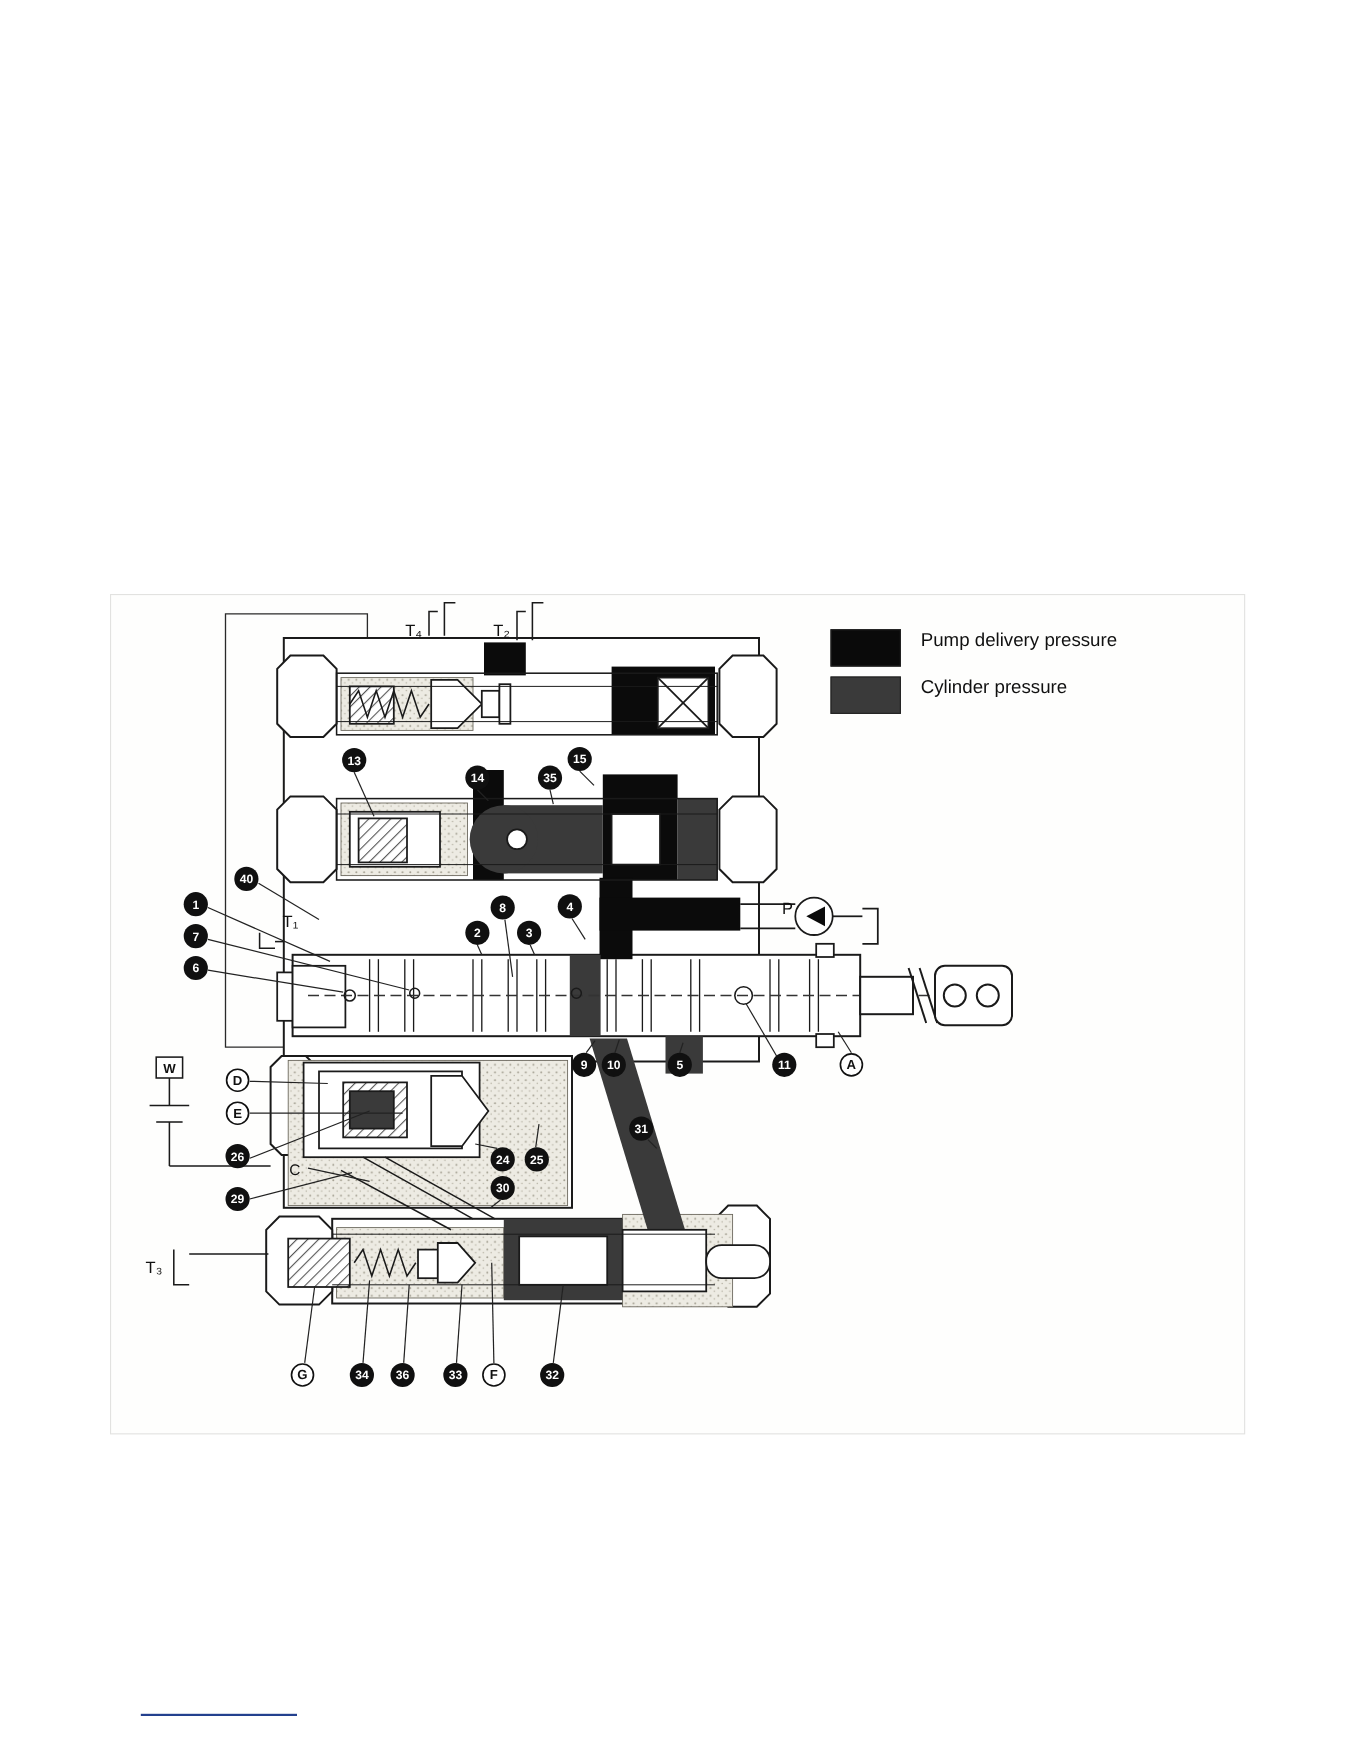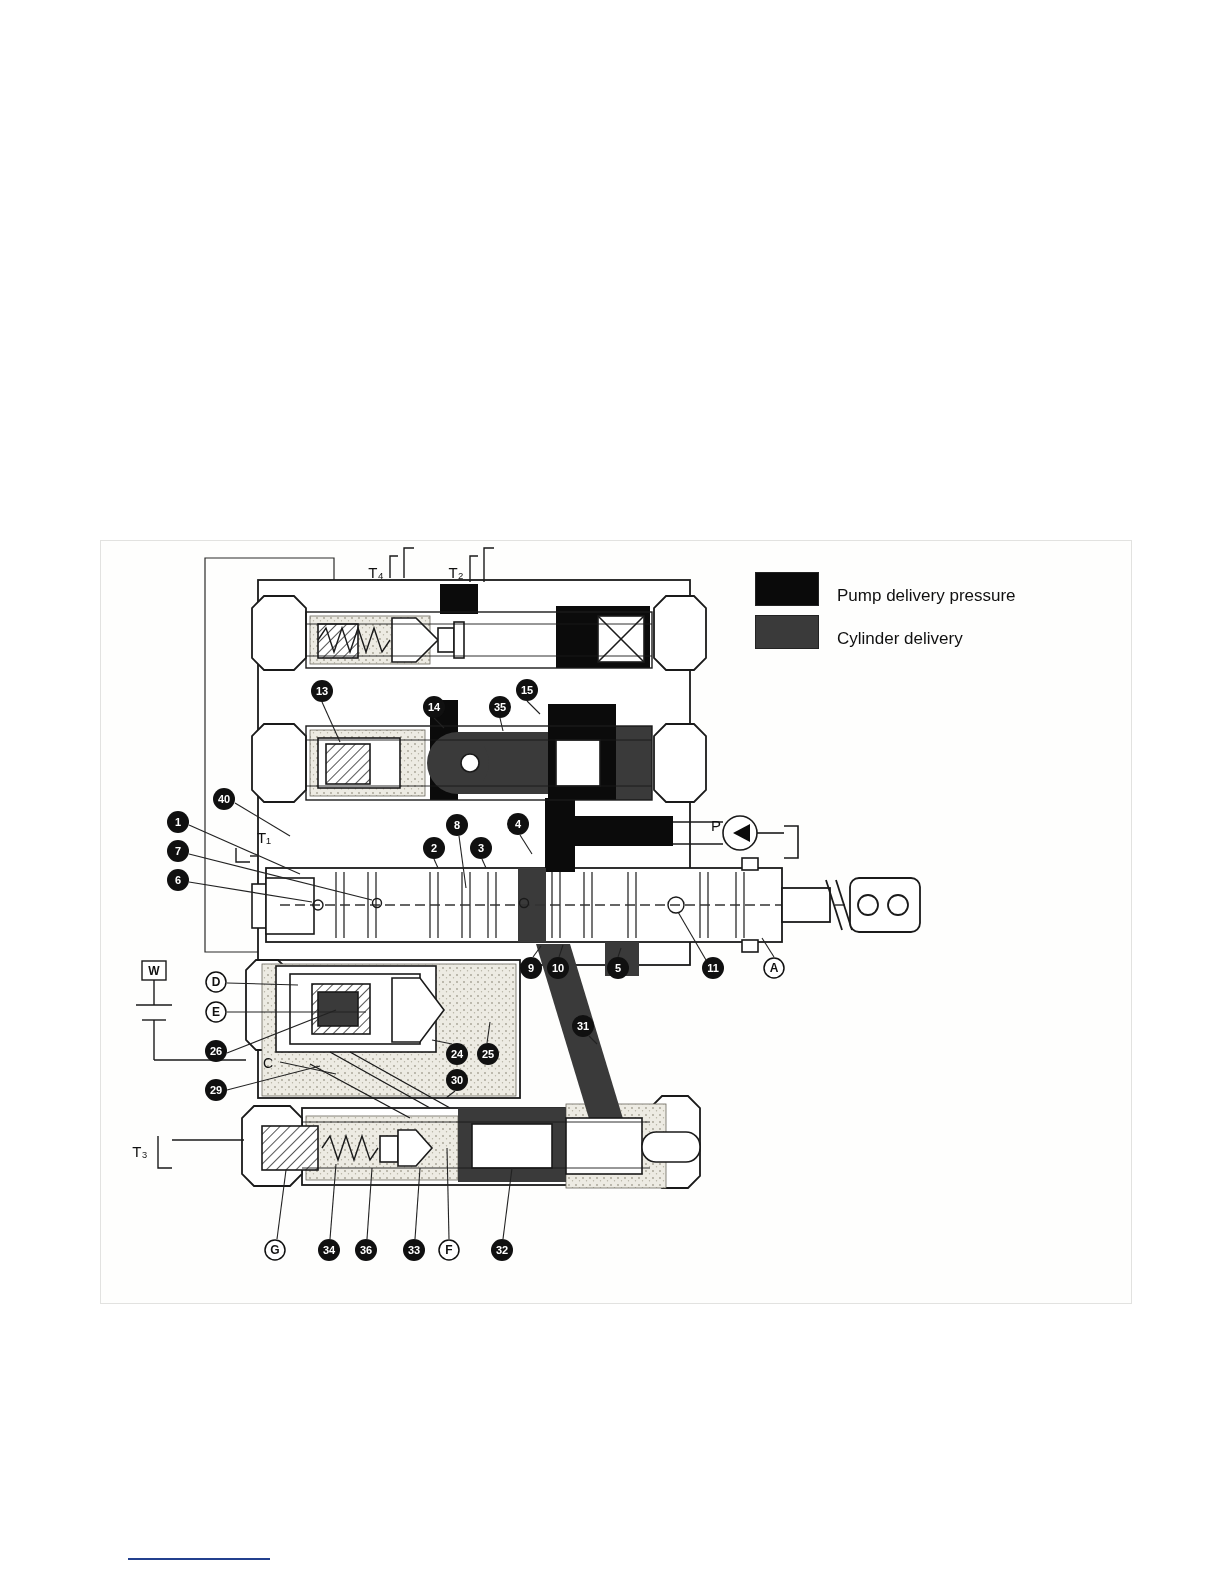--- a/index.html
+++ b/index.html
@@ -7,7 +7,7 @@
   .figure-area{position:absolute;left:100px;top:540px;width:1030px;height:762px;border:1px solid #e2e2e0;background:#fefefd;}
   svg{position:absolute;left:0;top:0;}
   .legend{position:absolute;left:755px;top:572px;display:flex;flex-direction:column;gap:9px;}
-  .legend-row{display:flex;align-items:flex-end;gap:18px;}
+  .legend-row{display:flex;align-items:flex-start;gap:18px;}
   .swatch{width:64px;height:34px;border:1px solid #222;box-sizing:border-box;}
   .swatch-pump{background:#0a0a0a;}
   .swatch-cyl{background:#3a3a3a;}

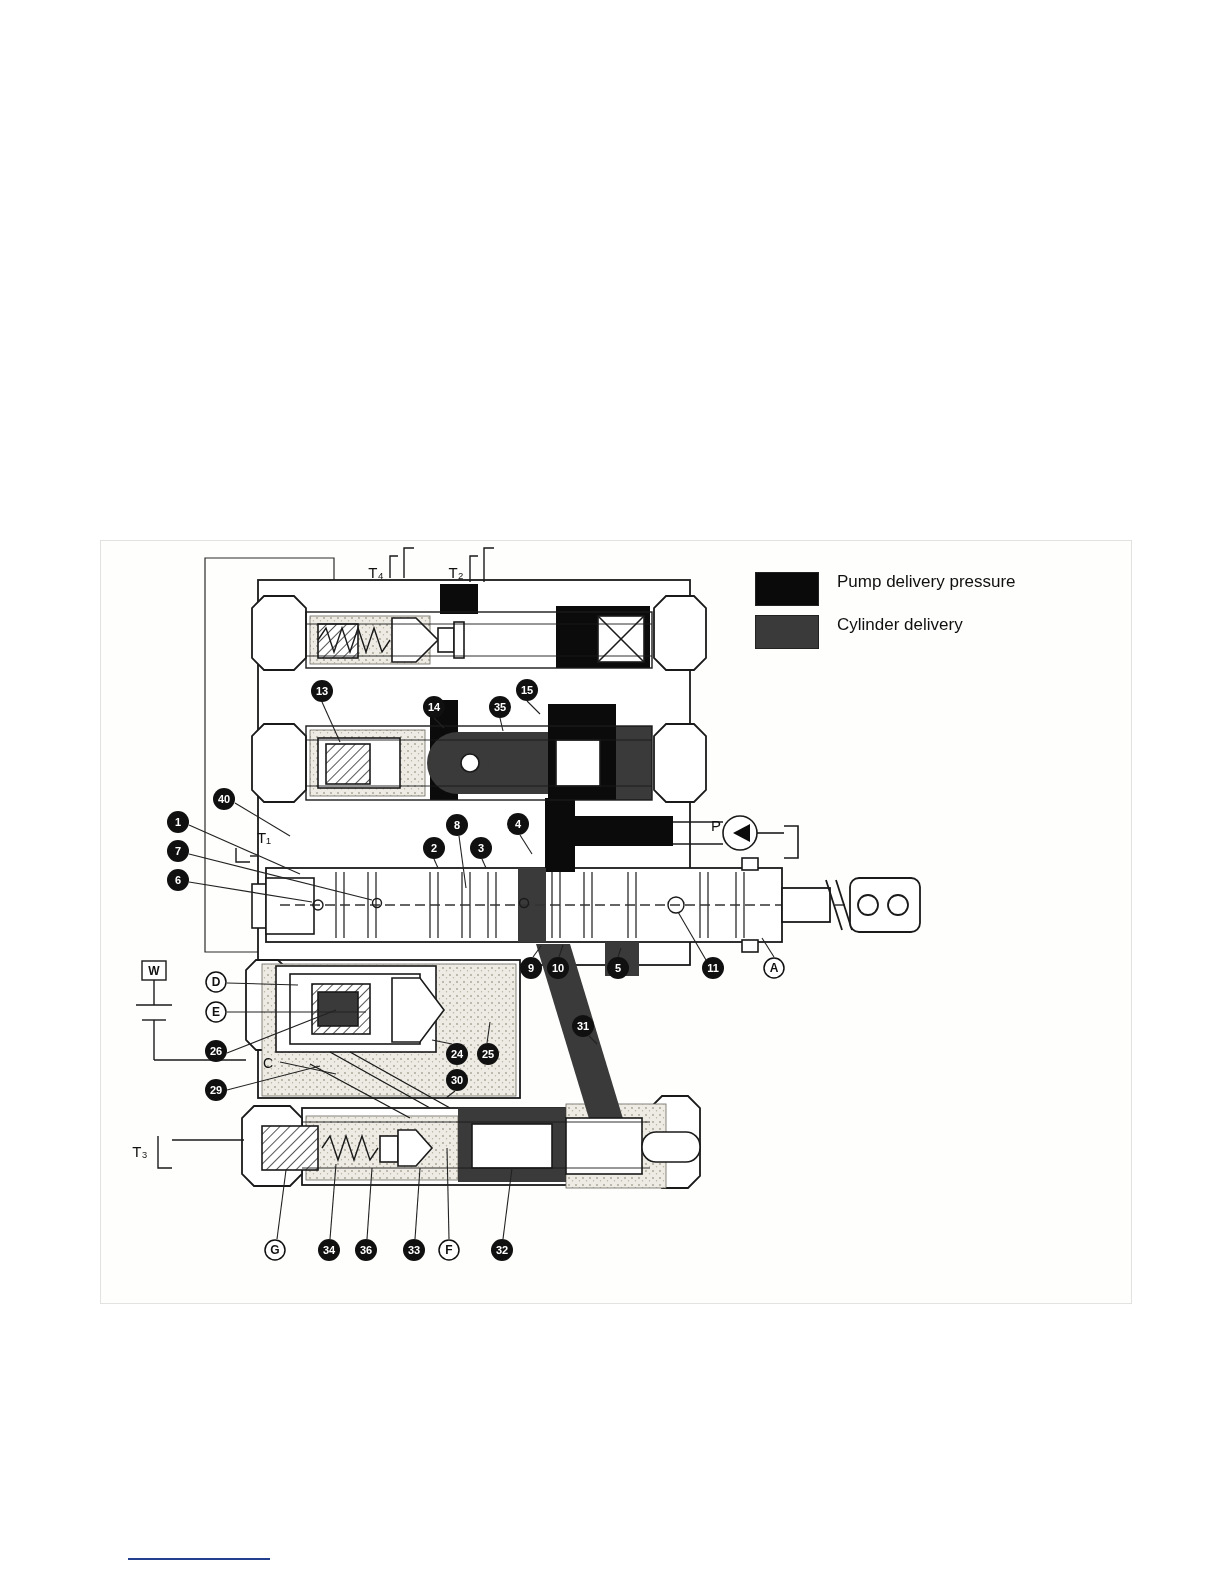--- a/index.html
+++ b/index.html
@@ -32,7 +32,7 @@
   </div>
   <div class="legend-row">
     <div class="swatch swatch-cyl"></div>
-    <div class="legend-label">Cylinder delivery</div>
+    <div class="legend-label">Cylinder pressure</div>
   </div>
 </div>
 

